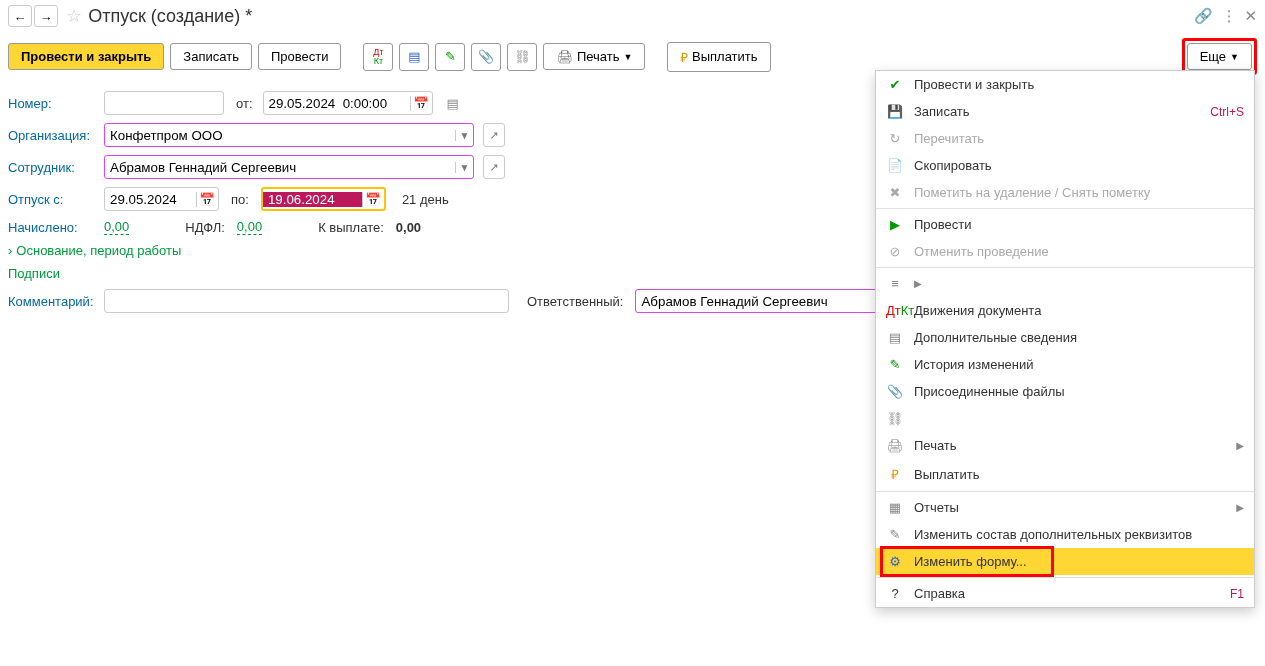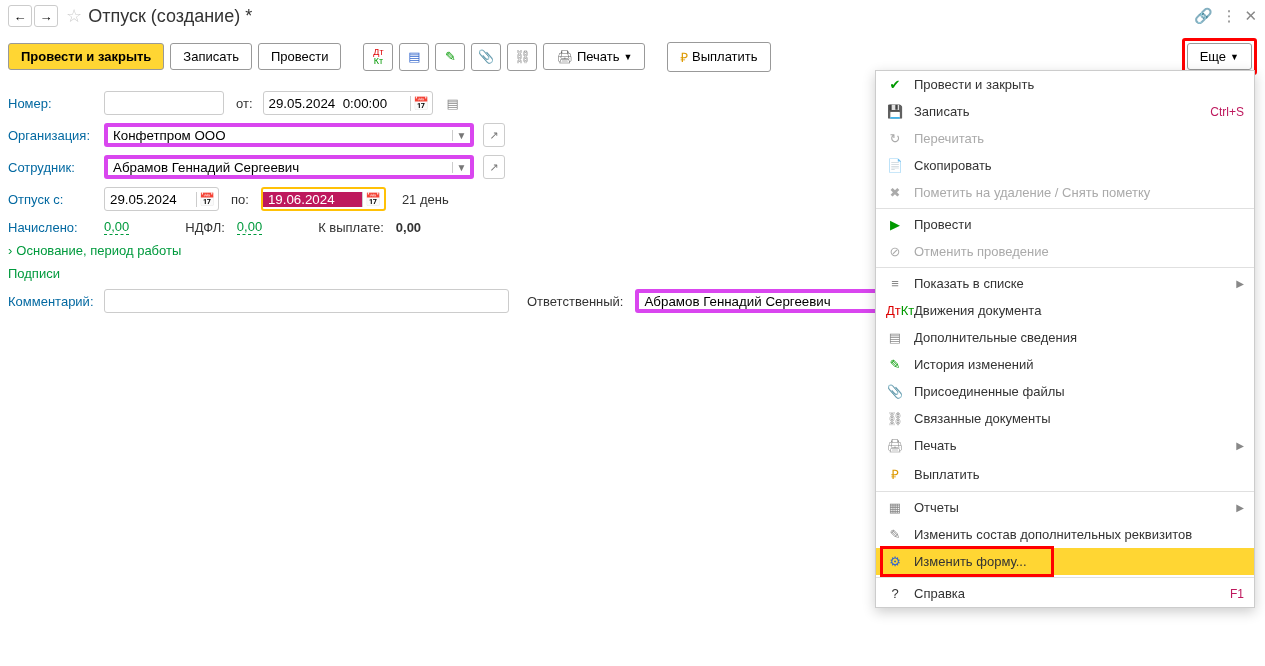--- a/index.html
+++ b/index.html
@@ -30,7 +30,7 @@
 .date-input { width: 130px; display: flex; align-items: center; border: 1px solid #ccc; border-radius: 3px; height: 24px; }
 .date-input input { border: none; flex: 1; padding: 0 5px; width: 80px; }
 .date-input .cal-btn { width: 22px; text-align: center; color: #666; cursor: pointer; border-left: 1px solid #ccc; }
-.combo { display: flex; align-items: center; border: 4px solid #d946ef; border-radius: 3px; height: 24px; width: 370px; }
+.combo { display: flex; align-items: center; border: 1px solid #d946ef; border-radius: 3px; height: 24px; width: 370px; }
 .combo input { border: none; flex: 1; padding: 0 5px; }
 .combo-btn { width: 18px; text-align: center; border-left: 1px solid #ccc; cursor: pointer; color: #777; font-size: 10px; }
 .combo-ext { width: 22px; height: 24px; border: 1px solid #ccc; border-radius: 3px; margin-left: 3px; text-align: center; line-height: 22px; cursor: pointer; color: #777; font-size: 11px; }

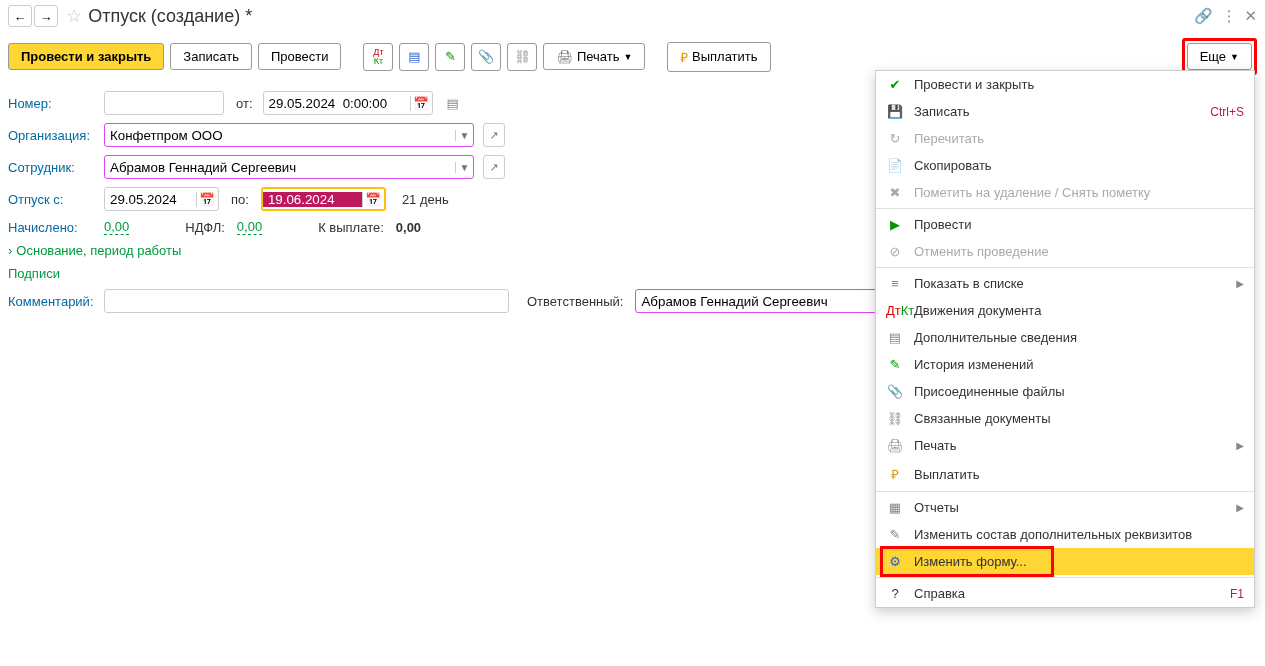--- a/index.html
+++ b/index.html
@@ -214,7 +214,6 @@
     <div class="menu-sep"></div>
     <div class="menu-item">
       <span class="mi-icon" style="color: rgb(136, 136, 136);">≡</span>
-      <span class="mi-label">Показать в списке</span>
       <span class="mi-arrow">▶</span>
     </div>
     <div class="menu-item">

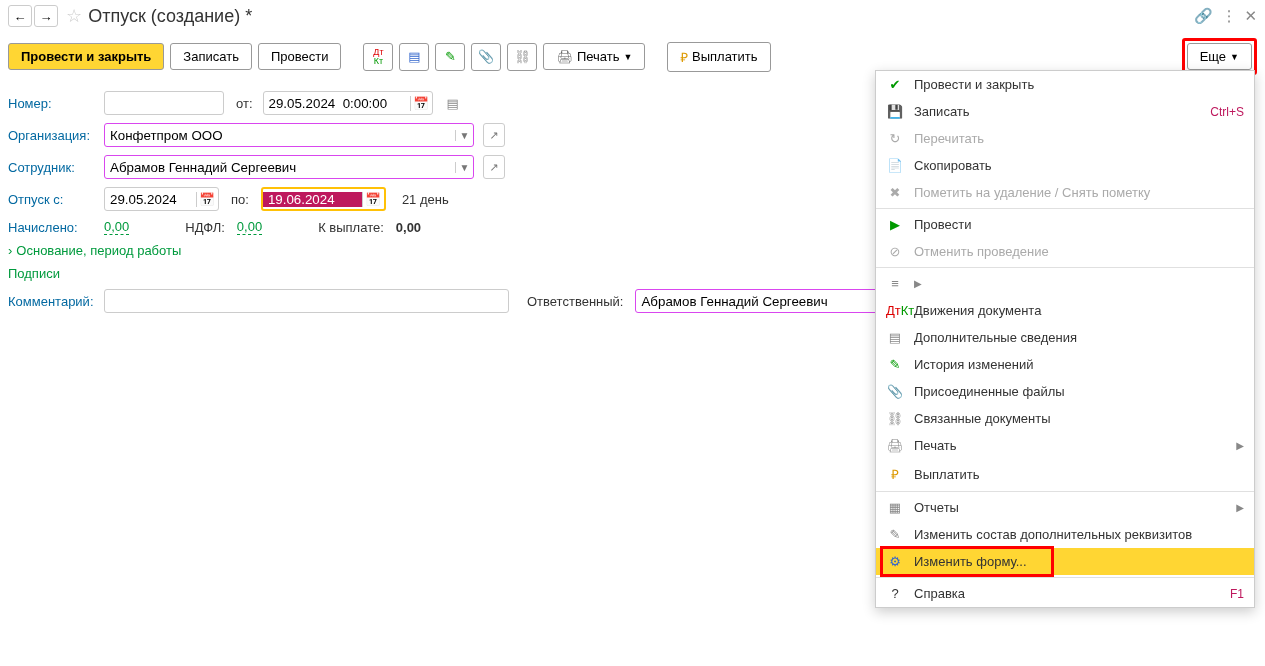--- a/index.html
+++ b/index.html
@@ -234,7 +234,6 @@
     </div>
     <div class="menu-item">
       <span class="mi-icon" style="color: rgb(136, 136, 136);">⛓</span>
-      <span class="mi-label">Связанные документы</span>
     </div>
     <div class="menu-item">
       <span class="mi-icon" style="color: rgb(136, 136, 136);">🖨</span>

